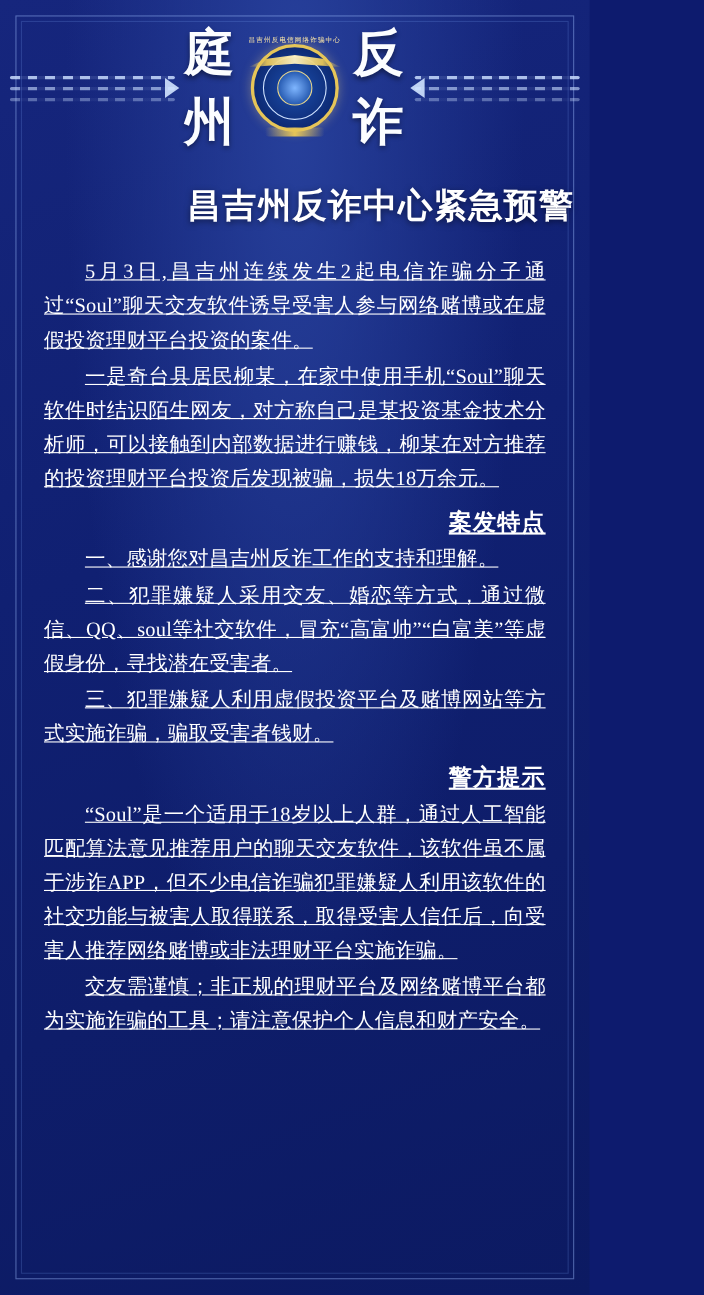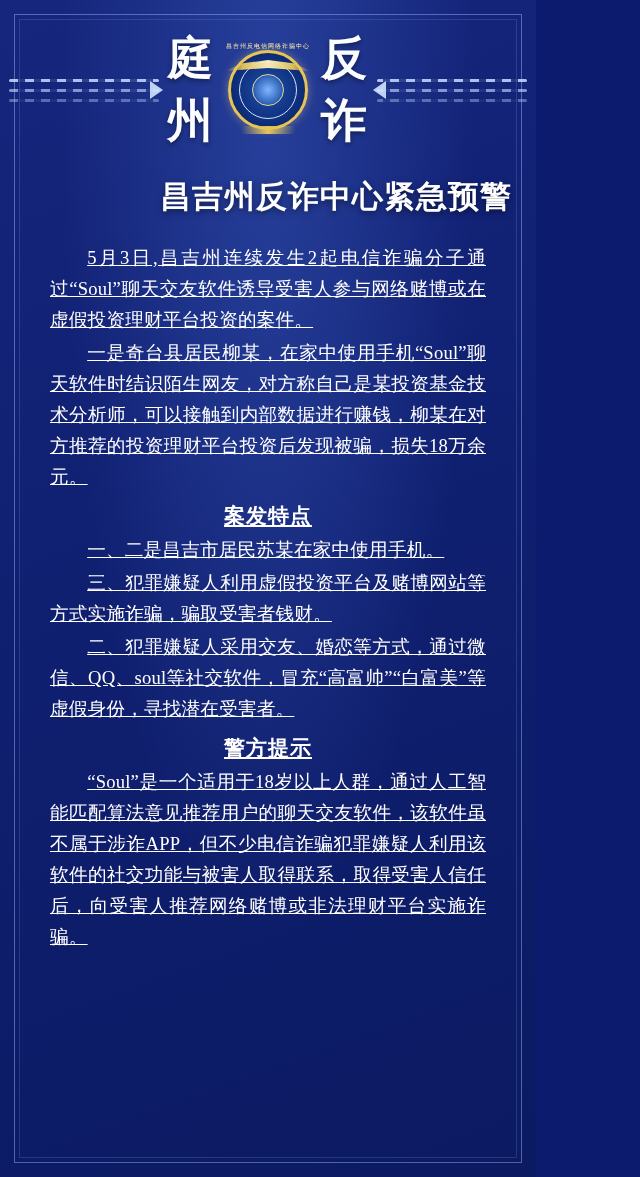--- a/index.html
+++ b/index.html
@@ -21,7 +21,7 @@
     background:
       radial-gradient(ellipse at 50% 8%, #27409b 0%, rgba(20,40,130,0) 55%),
       linear-gradient(160deg, #16267d 0%, #102072 40%, #0c1a62 100%);
-    padding: 24px;
+    padding: 14px;
   }
   .inner-frame {
     position: absolute;

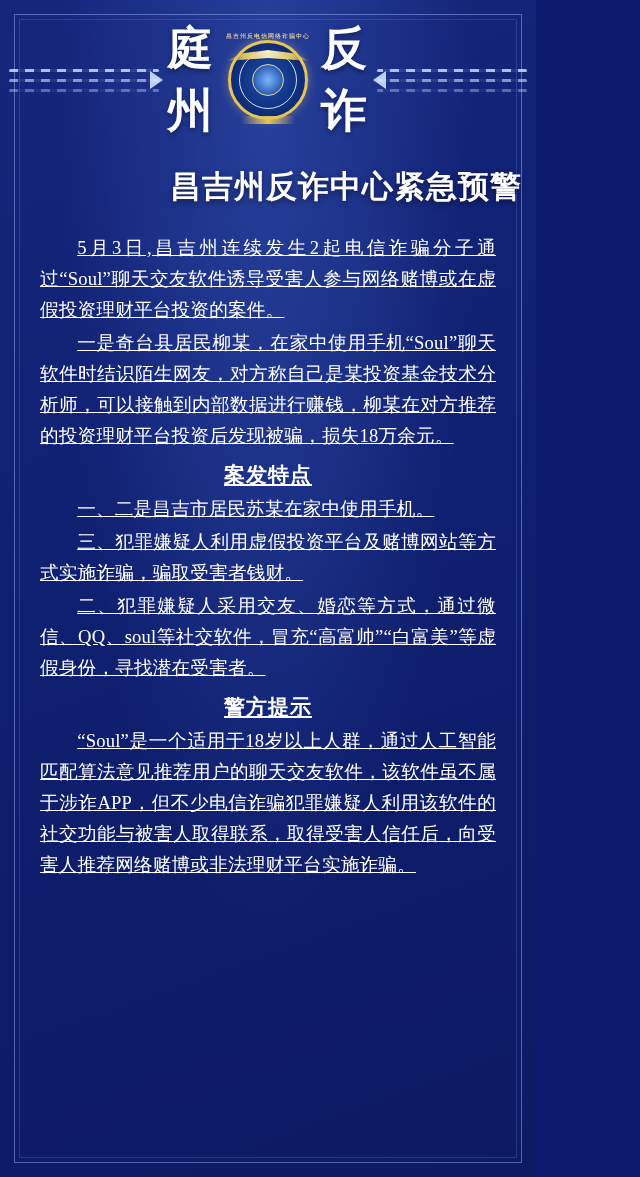--- a/index.html
+++ b/index.html
@@ -182,7 +182,7 @@
     letter-spacing: .2px;
   }
   .section-head {
-    text-align: center;
+    text-align: right;
     font-size: 21px;
     font-weight: bold;
     margin: 10px 0 4px 0;

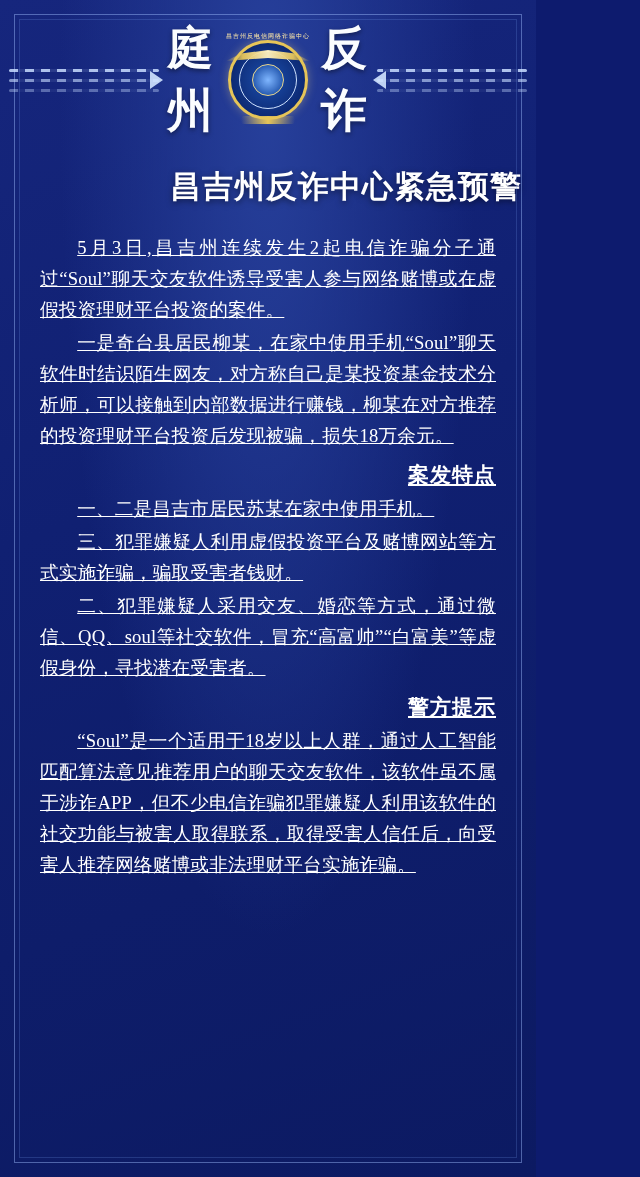--- a/index.html
+++ b/index.html
@@ -227,7 +227,7 @@
     <p class="para">一是奇台县居民柳某，在家中使用手机“Soul”聊天软件时结识陌生网友，对方称自己是某投资基金技术分析师，可以接触到内部数据进行赚钱，柳某在对方推荐的投资理财平台投资后发现被骗，损失18万余元。</p>
 
     <div class="section-head">案发特点</div>
-    <p class="para">一、二是昌吉市居民苏某在家中使用手机。</p>
+    <p class="para">一、感谢您对昌吉州反诈工作的支持和理解。</p>
     <p class="para">三、犯罪嫌疑人利用虚假投资平台及赌博网站等方式实施诈骗，骗取受害者钱财。</p>
     <p class="para">二、犯罪嫌疑人采用交友、婚恋等方式，通过微信、QQ、soul等社交软件，冒充“高富帅”“白富美”等虚假身份，寻找潜在受害者。</p>
 

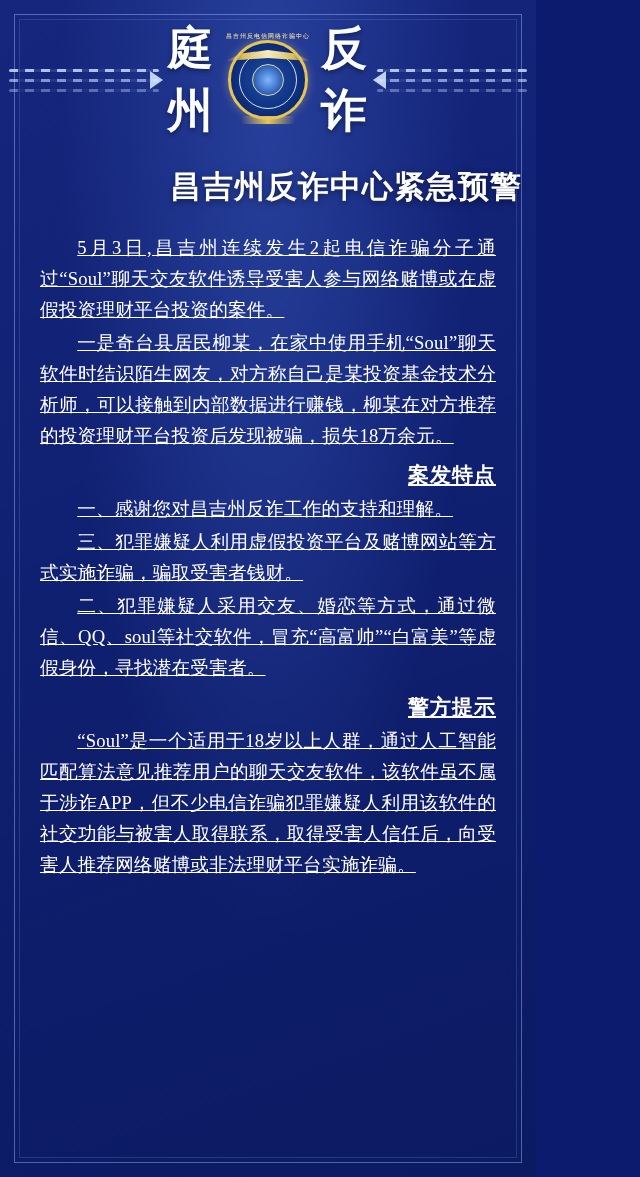--- a/index.html
+++ b/index.html
@@ -228,8 +228,8 @@
 
     <div class="section-head">案发特点</div>
     <p class="para">一、感谢您对昌吉州反诈工作的支持和理解。</p>
+    <p class="para">二、犯罪嫌疑人采用交友、婚恋等方式，通过微信、QQ、soul等社交软件，冒充“高富帅”“白富美”等虚假身份，寻找潜在受害者。</p>
     <p class="para">三、犯罪嫌疑人利用虚假投资平台及赌博网站等方式实施诈骗，骗取受害者钱财。</p>
-    <p class="para">二、犯罪嫌疑人采用交友、婚恋等方式，通过微信、QQ、soul等社交软件，冒充“高富帅”“白富美”等虚假身份，寻找潜在受害者。</p>
 
     <div class="section-head">警方提示</div>
     <p class="para">“Soul”是一个适用于18岁以上人群，通过人工智能匹配算法意见推荐用户的聊天交友软件，该软件虽不属于涉诈APP，但不少电信诈骗犯罪嫌疑人利用该软件的社交功能与被害人取得联系，取得受害人信任后，向受害人推荐网络赌博或非法理财平台实施诈骗。</p>

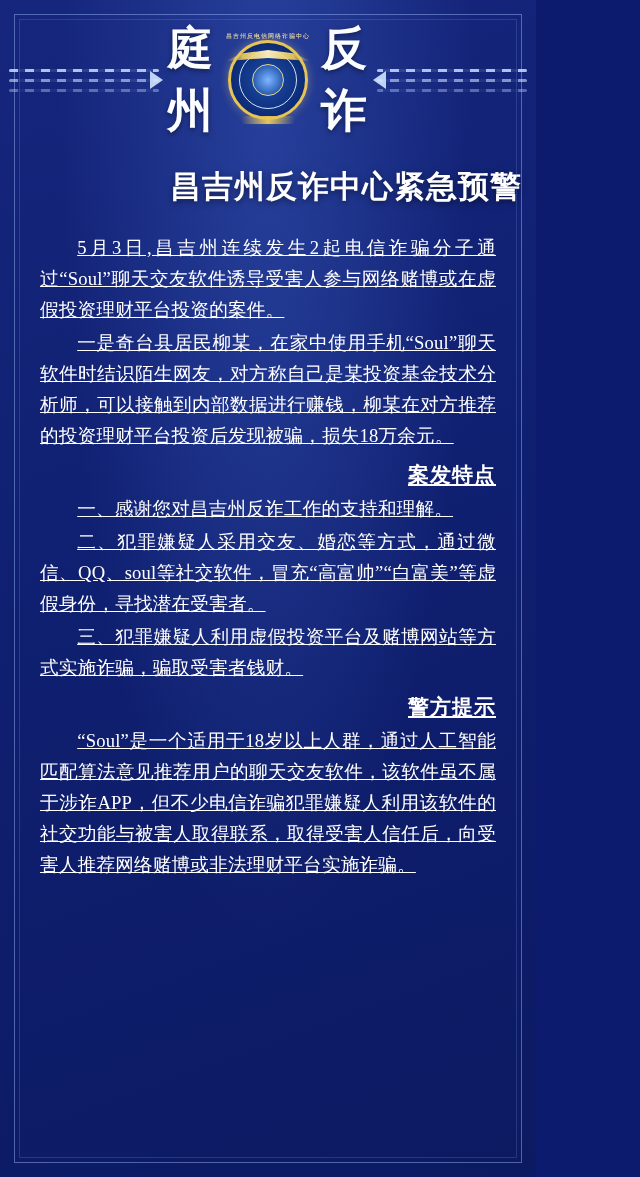--- a/index.html
+++ b/index.html
@@ -233,6 +233,7 @@
 
     <div class="section-head">警方提示</div>
     <p class="para">“Soul”是一个适用于18岁以上人群，通过人工智能匹配算法意见推荐用户的聊天交友软件，该软件虽不属于涉诈APP，但不少电信诈骗犯罪嫌疑人利用该软件的社交功能与被害人取得联系，取得受害人信任后，向受害人推荐网络赌博或非法理财平台实施诈骗。</p>
+    <p class="para">交友需谨慎；非正规的理财平台及网络赌博平台都为实施诈骗的工具；请注意保护个人信息和财产安全。</p>
 
   </div>
 </div>

